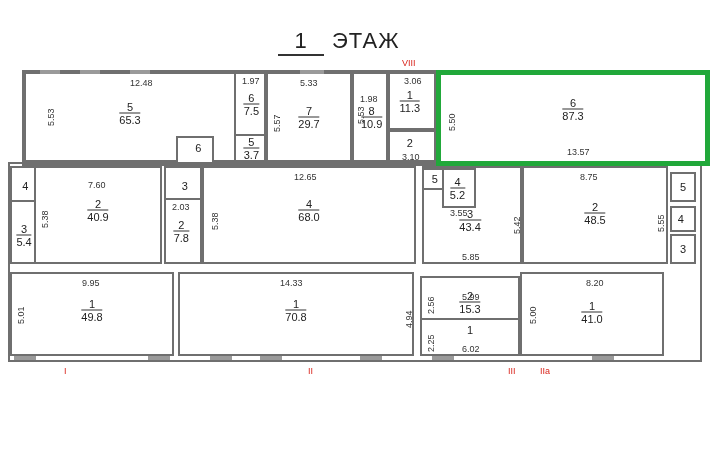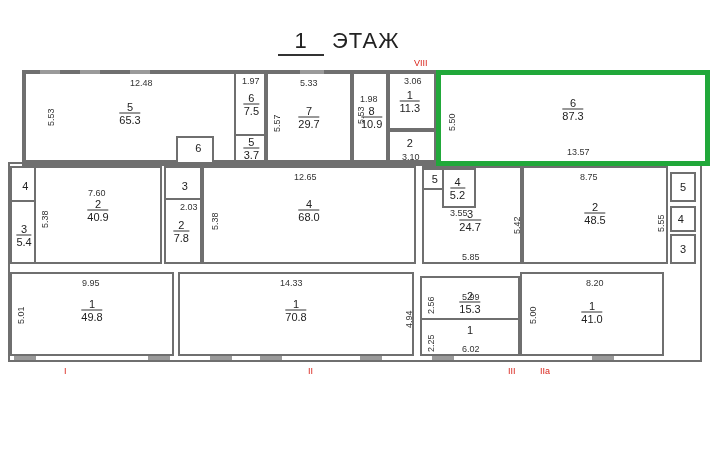--- a/index.html
+++ b/index.html
@@ -217,7 +217,7 @@
   <span class="mark" style="left:308px;top:366px;">II</span>
   <span class="mark" style="left:508px;top:366px;">III</span>
   <span class="mark" style="left:540px;top:366px;">IIa</span>
-  <span class="mark" style="left:402px;top:58px;margin-left:12px;">VIII</span>
+  <span class="mark" style="left:402px;top:58px;">VIII</span>
 </div>
 
 </body></html>

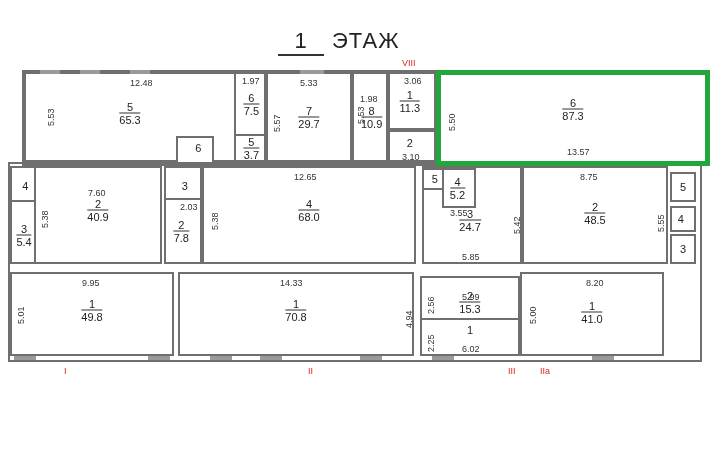--- a/index.html
+++ b/index.html
@@ -106,7 +106,7 @@
         <span class="n">2</span>
         <span class="a">40.9</span>
       </div>
-    <span class="dim" style="left:52px;top:20px;">7.60</span>
+    <span class="dim" style="left:52px;top:12px;">7.60</span>
     <span class="dim v" style="left:4px;top:60px;">5.38</span>
   </div>
   <div class="room" style="left:164px;top:166px;width:38px;height:34px;">

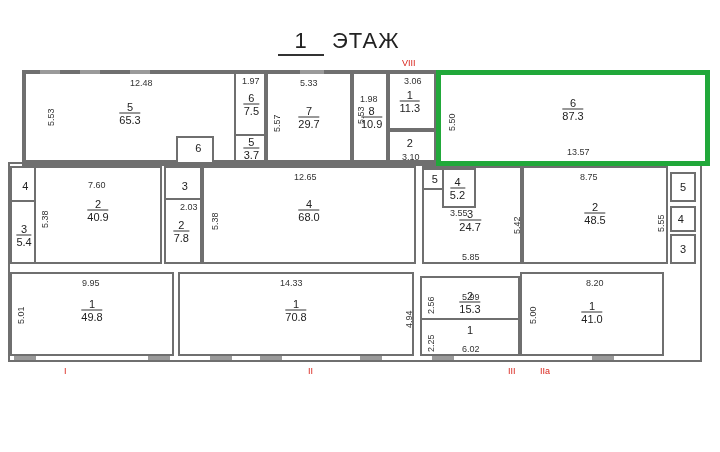--- a/index.html
+++ b/index.html
@@ -117,7 +117,7 @@
         <span class="n">2</span>
         <span class="a">7.8</span>
       </div>
-    <span class="dim" style="left:14px;top:2px;">2.03</span>
+    <span class="dim" style="left:6px;top:2px;">2.03</span>
   </div>
   <div class="room" style="left:202px;top:166px;width:214px;height:98px;">
     <div class="lbl" style="left:50%;top:45%;">

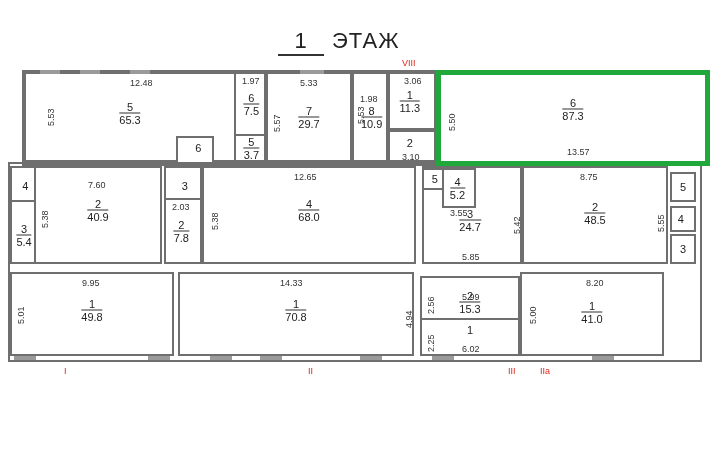--- a/index.html
+++ b/index.html
@@ -139,7 +139,7 @@
   <div class="room" style="left:422px;top:166px;width:100px;height:98px;background:transparent;">
     <div class="lbl" style="left:48%;top:55%;">
         <span class="n">3</span>
-        <span class="a">24.7</span>
+        <span class="a">43.4</span>
       </div>
     <span class="dim" style="left:26px;top:40px;">3.55</span>
     <span class="dim" style="left:38px;top:84px;">5.85</span>

